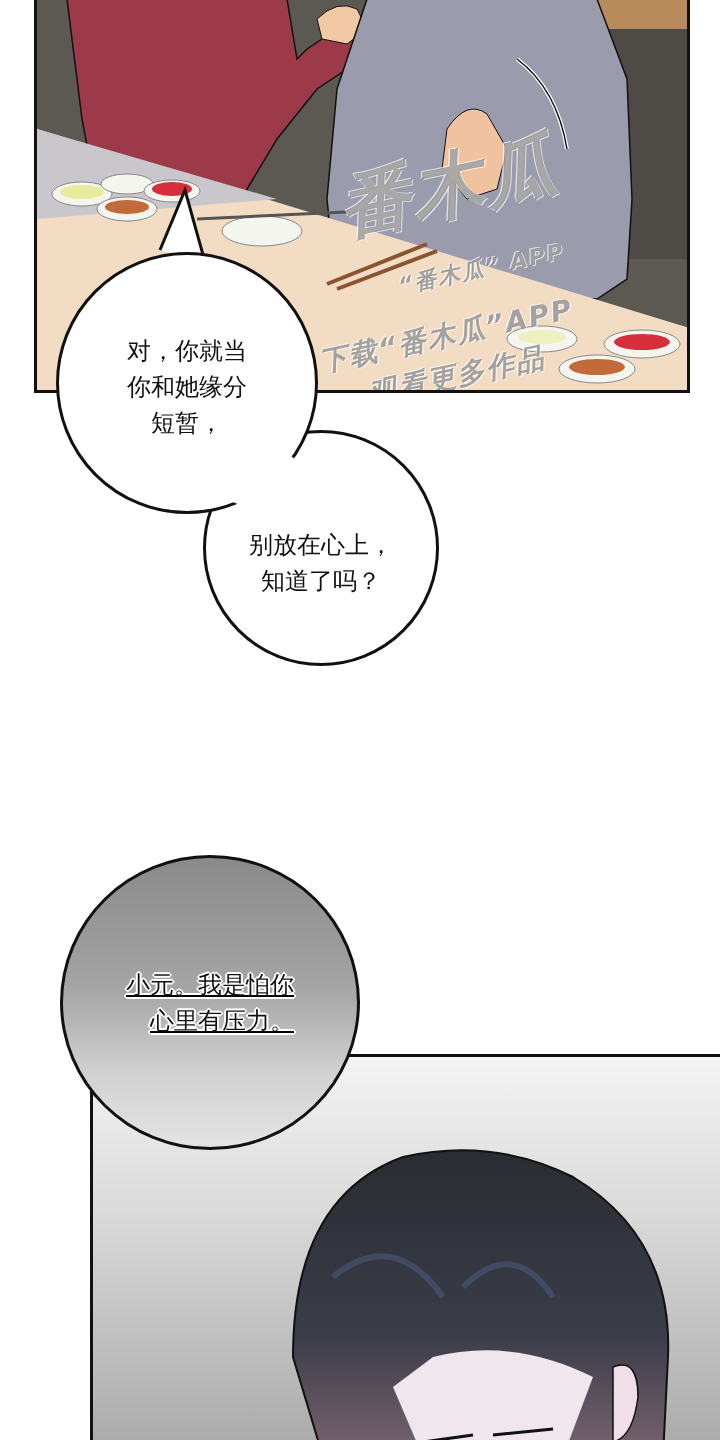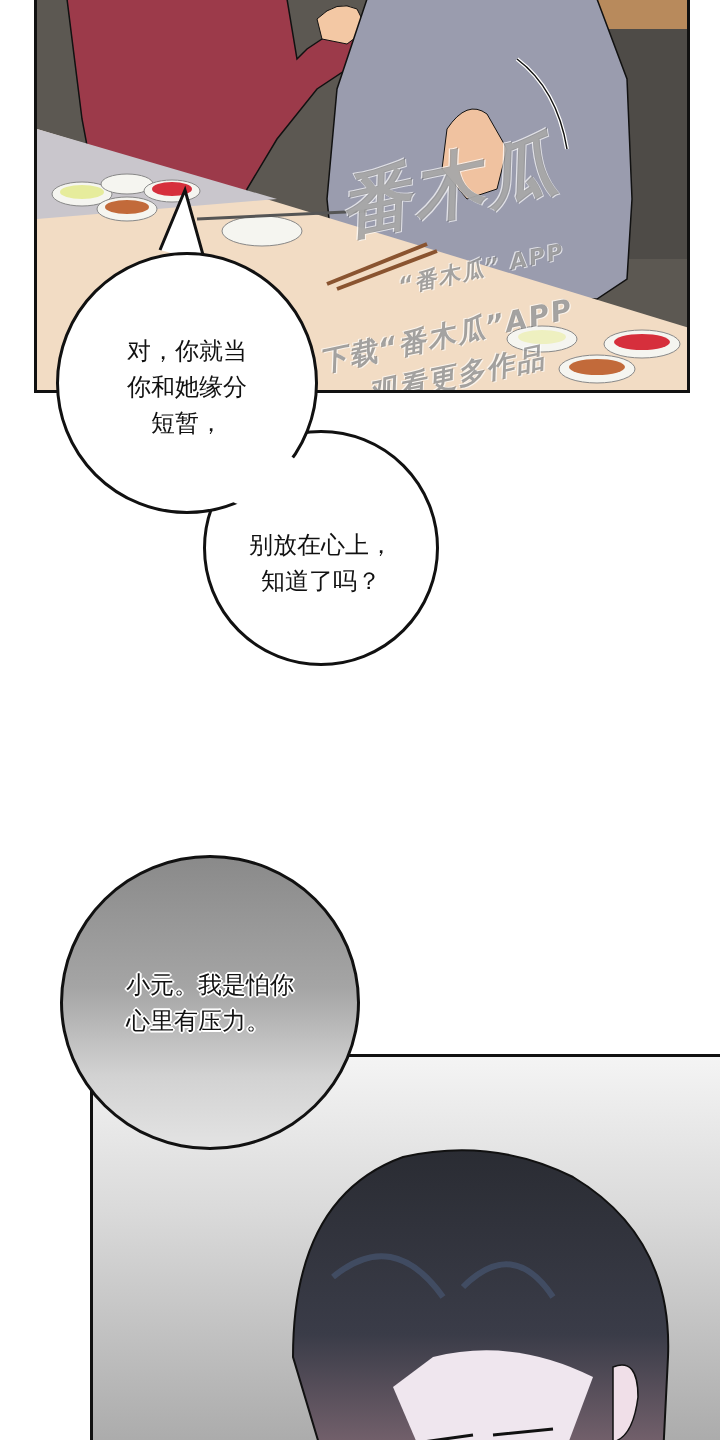--- a/index.html
+++ b/index.html
@@ -29,7 +29,7 @@
   .gray-bubble {
     position: absolute; border: 3px solid #111; border-radius: 50%; box-sizing: border-box;
     background: linear-gradient(180deg, #8a8a8a 0%, #a5a5a5 45%, #d2d2d2 75%, #e3e3e3 100%);
-    display: flex; align-items: center; justify-content: center; text-align: left;
+    display: flex; align-items: center; justify-content: center; text-align: right; text-decoration: underline;
   }
   .gray-bubble .bubble-text {
     color: #111;

